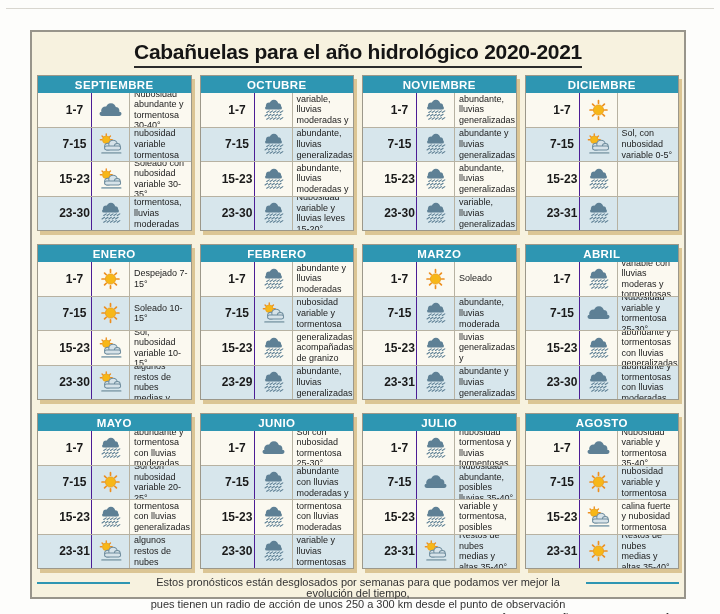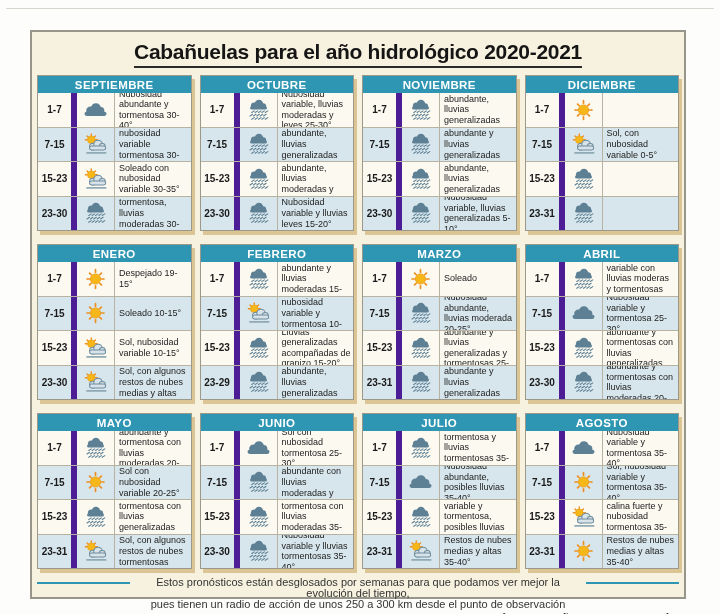--- a/index.html
+++ b/index.html
@@ -47,8 +47,9 @@
   .wk:nth-child(even){background:var(--row-light,#FBF9F0);}
   .dates{
     flex:0 0 33px;display:flex;align-items:center;justify-content:center;
-    font-size:10px;font-weight:700;color:#1a1a1a;
-    border-right:6px solid #4c1d95;
+    font-size:12px;font-weight:700;color:#1a1a1a;
+    border-right:1px solid #4c1d95;
+    margin-left:20px;
   }
   .ico{
     flex:0 0 37px;display:flex;align-items:center;justify-content:center;

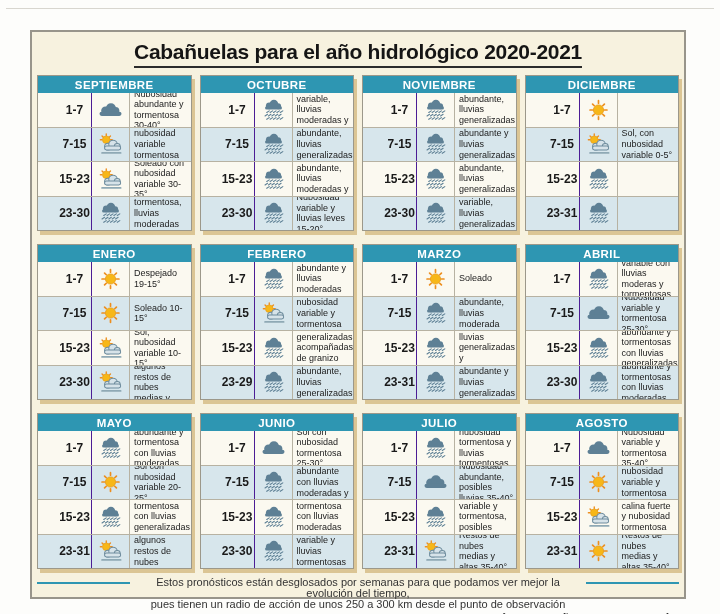--- a/index.html
+++ b/index.html
@@ -303,7 +303,7 @@
               <use href="#i-sun" xlink:href="#i-sun"></use>
             </svg>
           </div>
-          <div class="txt">Despejado 19-15°</div>
+          <div class="txt">Despejado 7-15°</div>
         </div>
         <div class="wk">
           <div class="dates">7-15</div>

